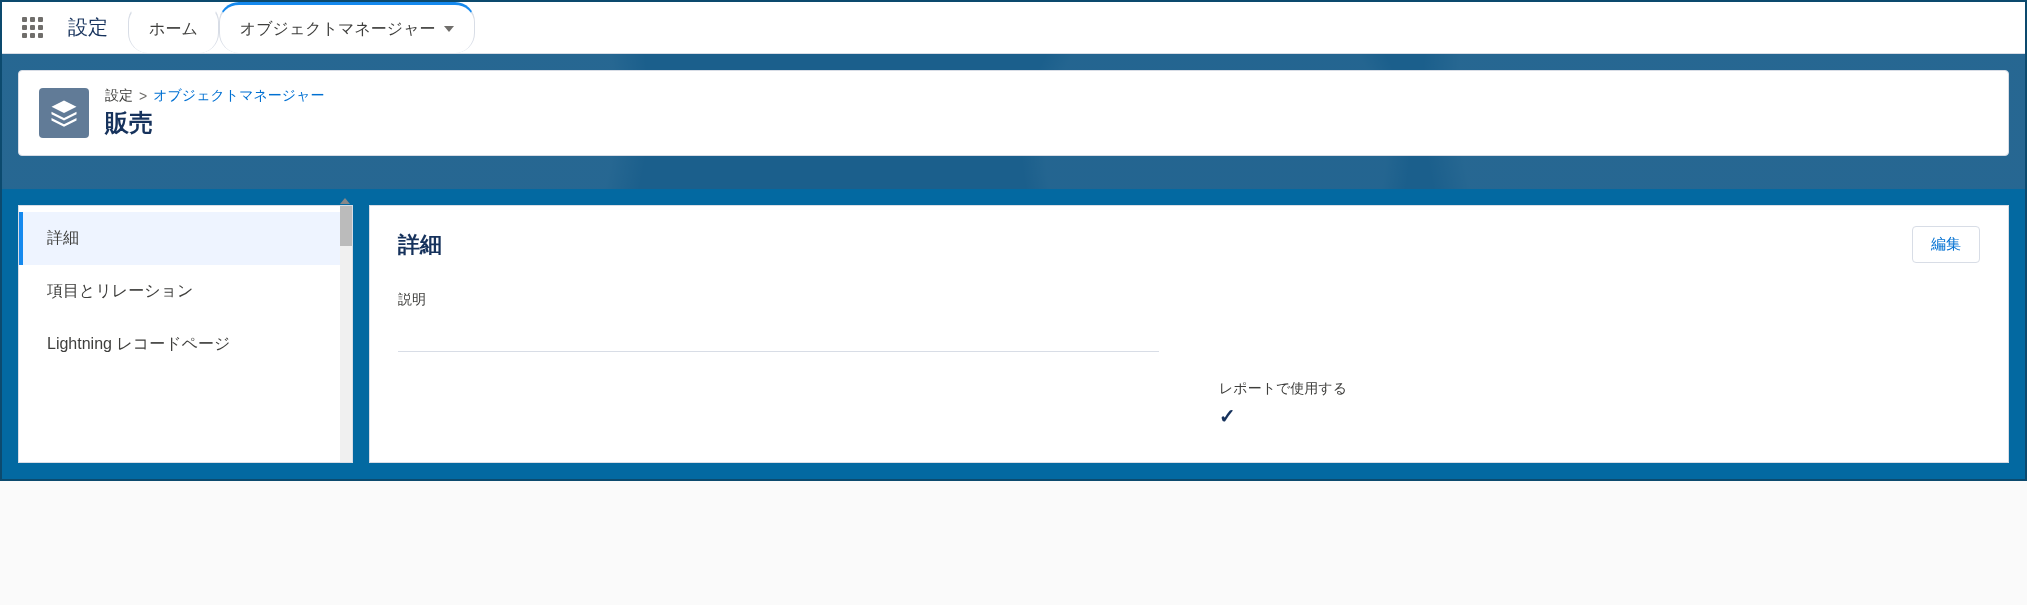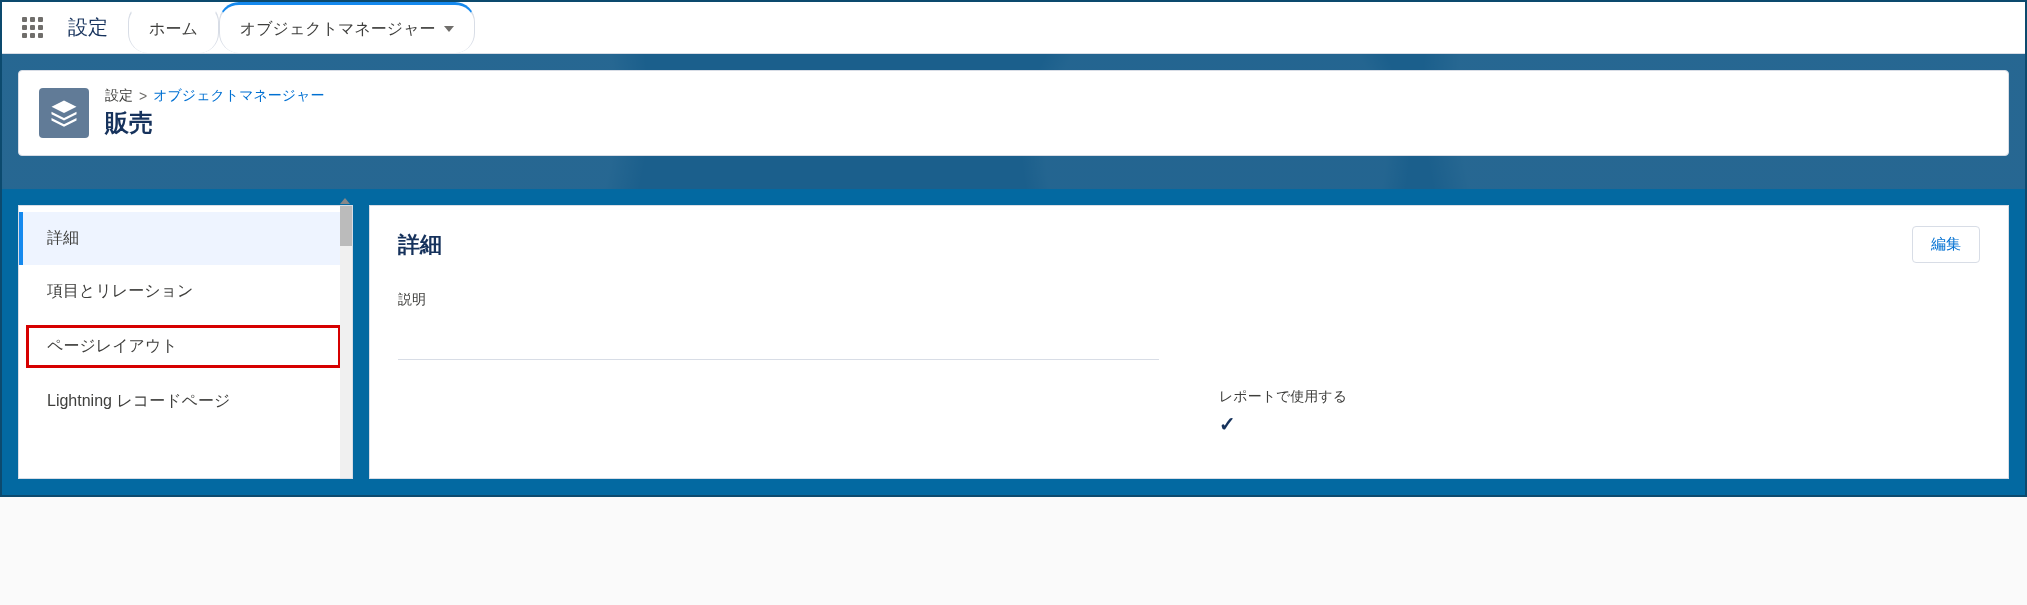--- a/index.html
+++ b/index.html
@@ -199,7 +199,7 @@
     }
     .detail-field {
       border-bottom: 1px solid #d8dde6;
-      padding-bottom: 22px;
+      padding-bottom: 14px;
     }
     .detail-field.full { grid-column: 1 / span 1; }
     .field-label {

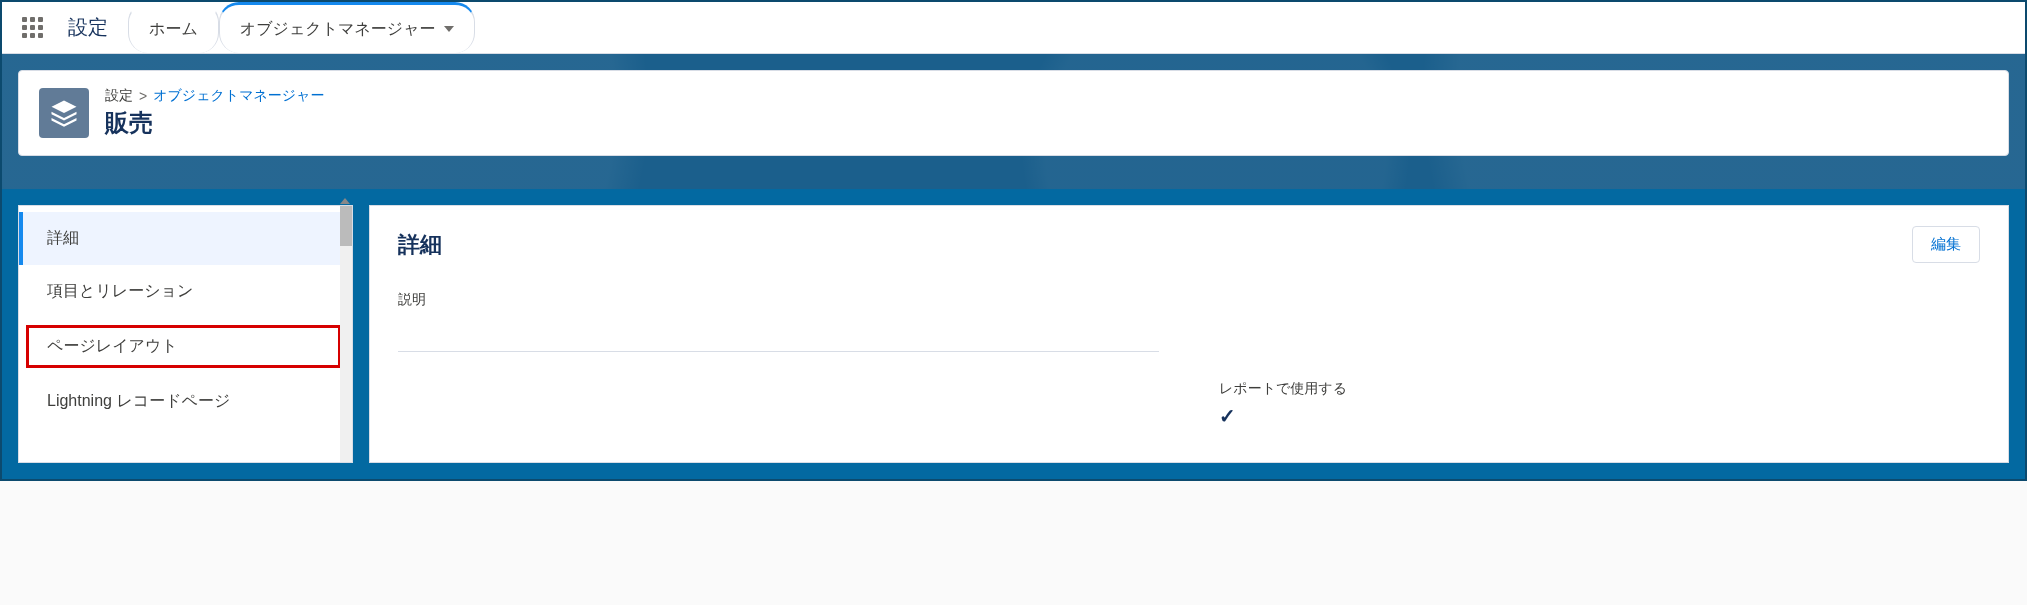--- a/index.html
+++ b/index.html
@@ -275,9 +275,6 @@
       <div class="sidebar-item">
         <span>項目とリレーション</span>
       </div>
-      <div class="sidebar-item highlighted">
-        <span>ページレイアウト</span>
-      </div>
       <div class="sidebar-item">
         <span>Lightning レコードページ</span>
       </div>

